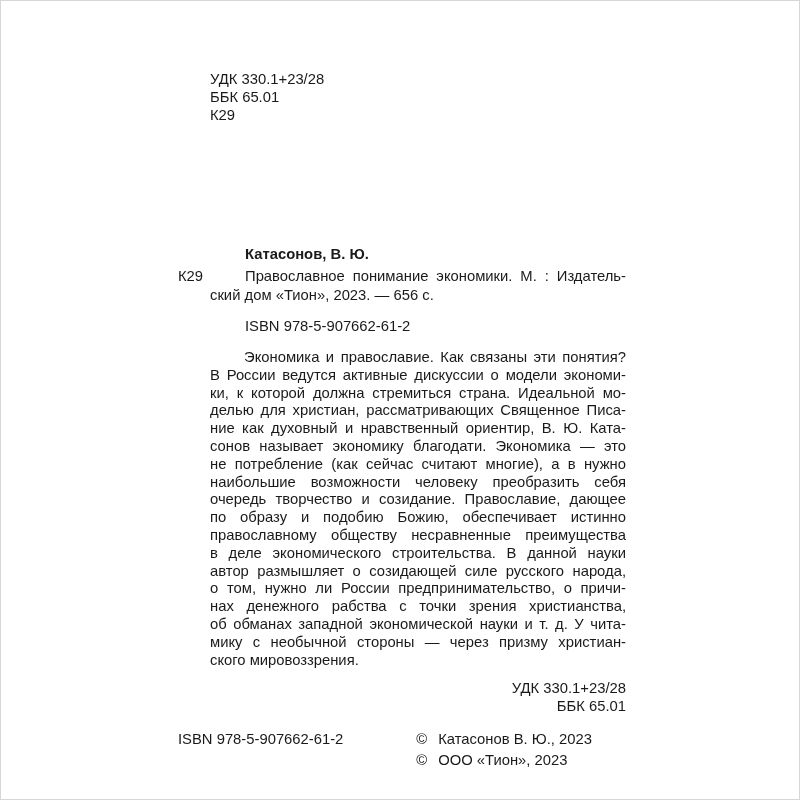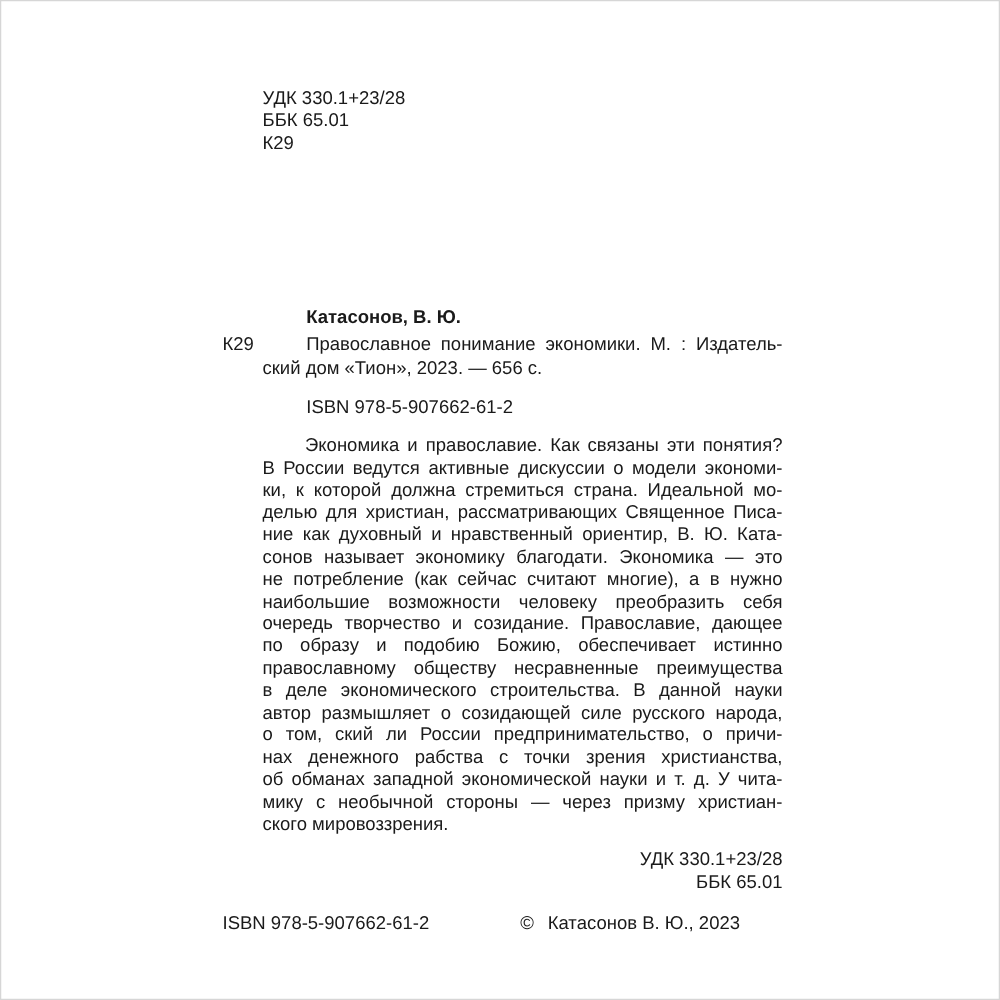--- a/index.html
+++ b/index.html
@@ -139,7 +139,7 @@
         <div>православному обществу несравненные преимущества</div>
         <div>в деле экономического строительства. В данной науки</div>
         <div>автор размышляет о созидающей силе русского народа,</div>
-        <div>о том, ский ли России предпринимательство, о причи-</div>
+        <div>о том, нужно ли России предпринимательство, о причи-</div>
         <div>нах денежного рабства с точки зрения христианства,</div>
         <div>об обманах западной экономической науки и т. д. У чита-</div>
         <div>мику с необычной стороны — через призму христиан-</div>

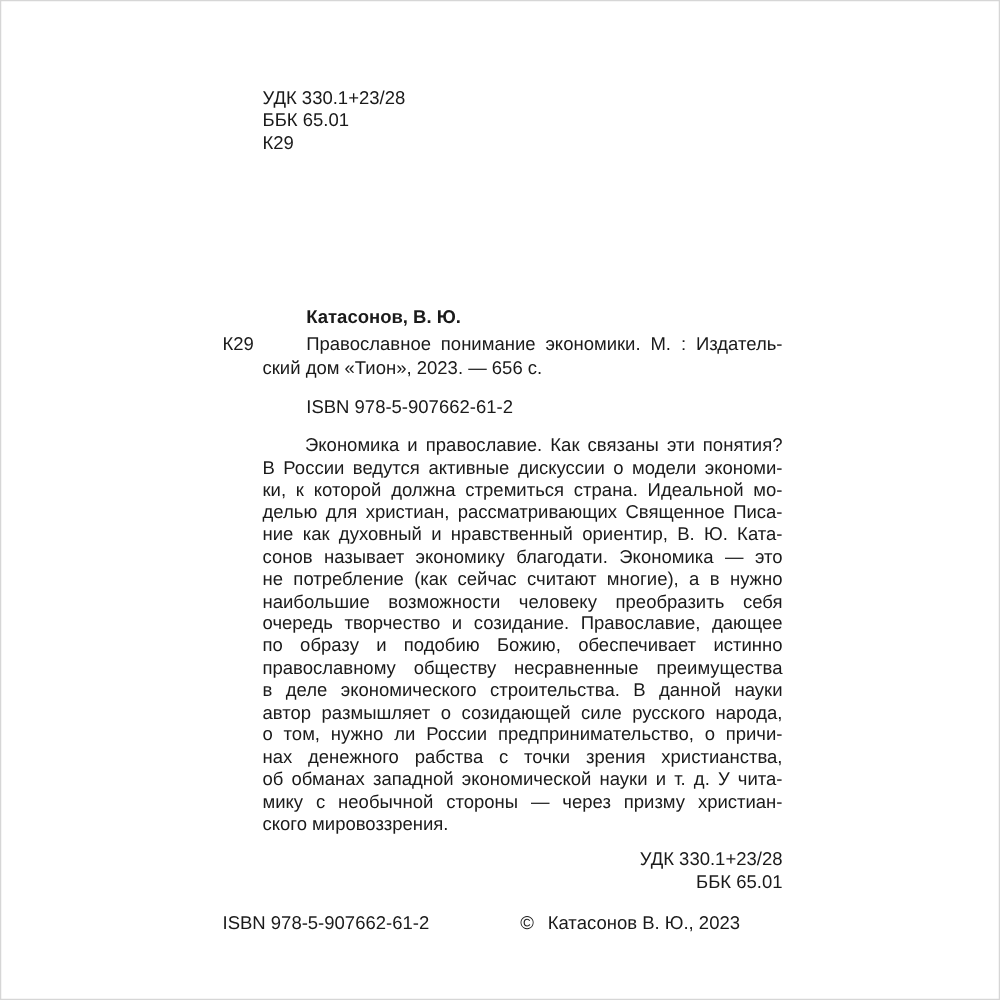--- a/index.html
+++ b/index.html
@@ -157,6 +157,9 @@
         <div class="c-row">
           <span class="sign">©</span><span>Катасонов В. Ю., 2023</span>
         </div>
+        <div class="c-row">
+          <span class="sign">©</span><span>ООО «Тион», 2023</span>
+        </div>
       </div>
     </div>
 

